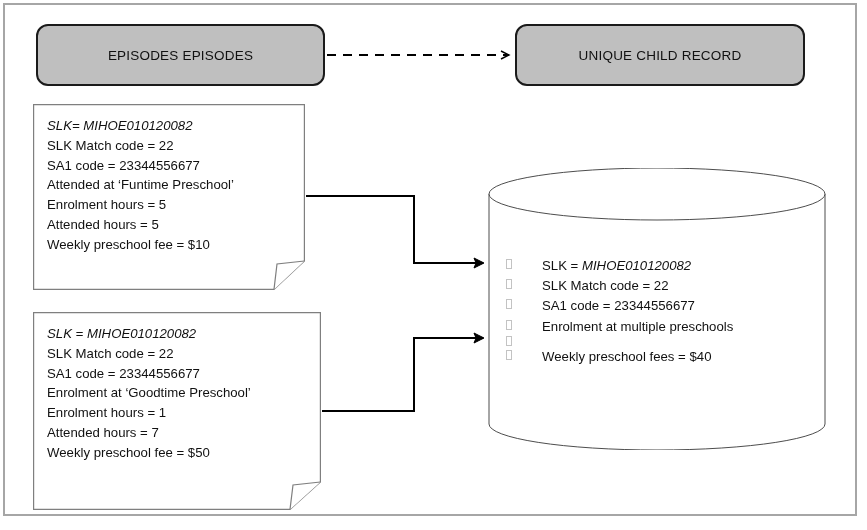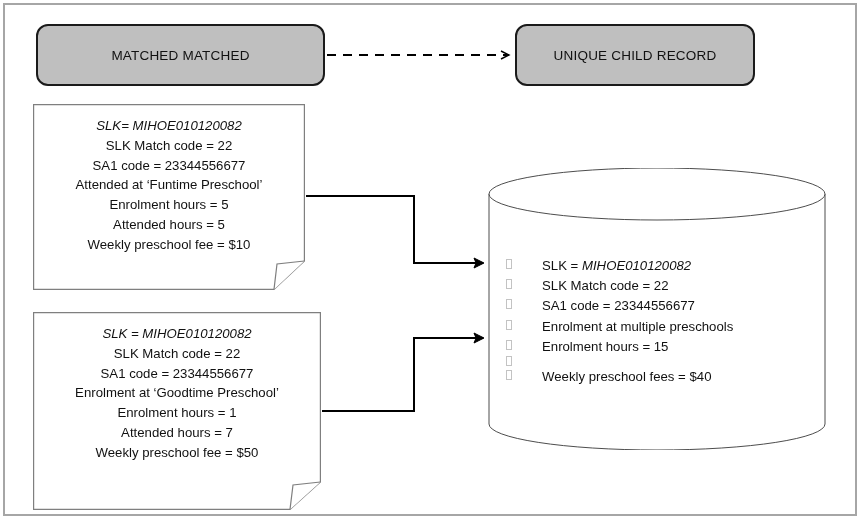--- a/index.html
+++ b/index.html
@@ -159,7 +159,7 @@
   <div id="outer-frame"></div>
 
   <div class="round-box" id="box-matched-episodes">
-    <span class="label">MATCHED MATCHED</span>
+    <span class="label">EPISODES EPISODES</span>
   </div>
 
   <div class="round-box" id="box-unique-child-record">

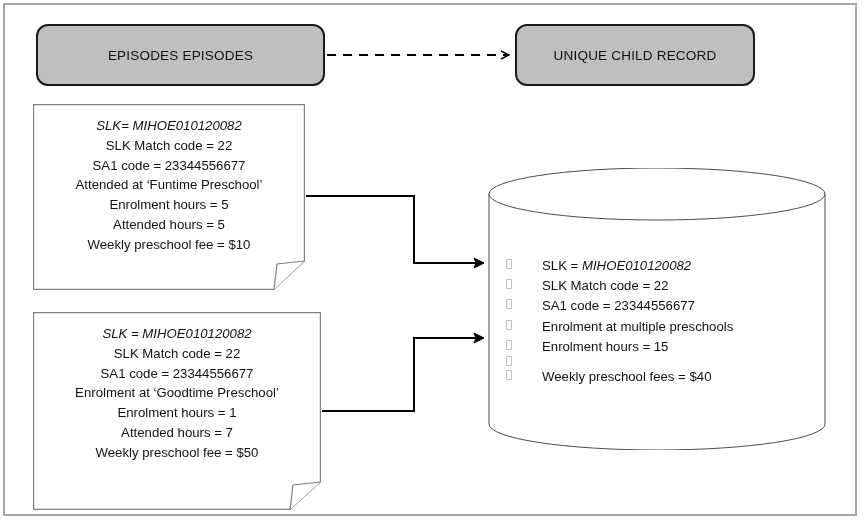--- a/index.html
+++ b/index.html
@@ -54,7 +54,7 @@
   #box-unique-child-record {
     left: 515px;
     top: 24px;
-    width: 240px;
+    width: 290px;
     height: 62px;
   }
 

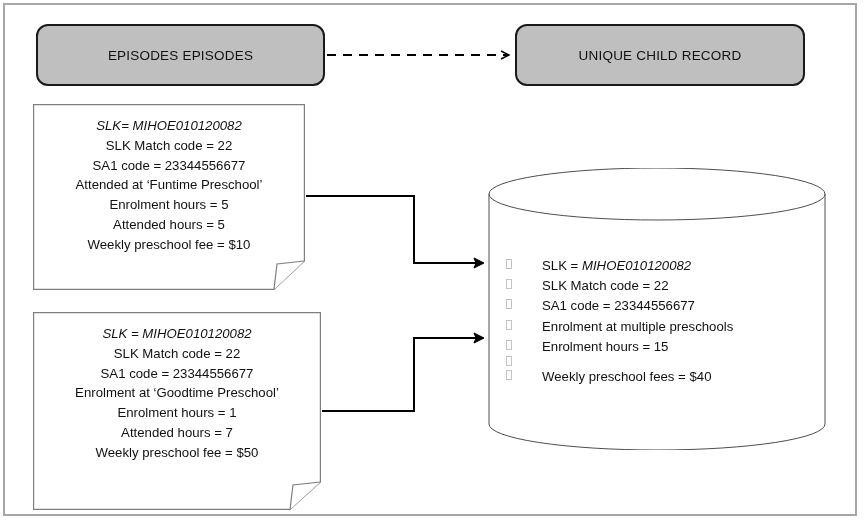--- a/index.html
+++ b/index.html
@@ -61,7 +61,6 @@
   
   .note {
     position: absolute;
-    text-align: center;
   }
   .note svg {
     position: absolute;

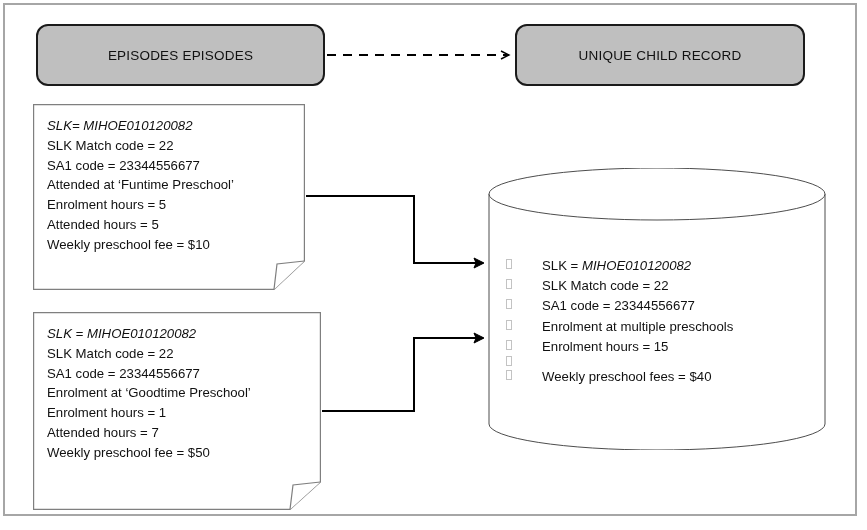--- a/index.html
+++ b/index.html
@@ -221,10 +221,6 @@
       </div>
       <div class="cyl-item">
         <span class="cyl-bullet"></span>
-        <span class="cyl-text">Enrolment hours = 15</span>
-      </div>
-      <div class="cyl-item">
-        <span class="cyl-bullet"></span>
       </div>
       <div class="cyl-item">
         <span class="cyl-bullet"></span>

